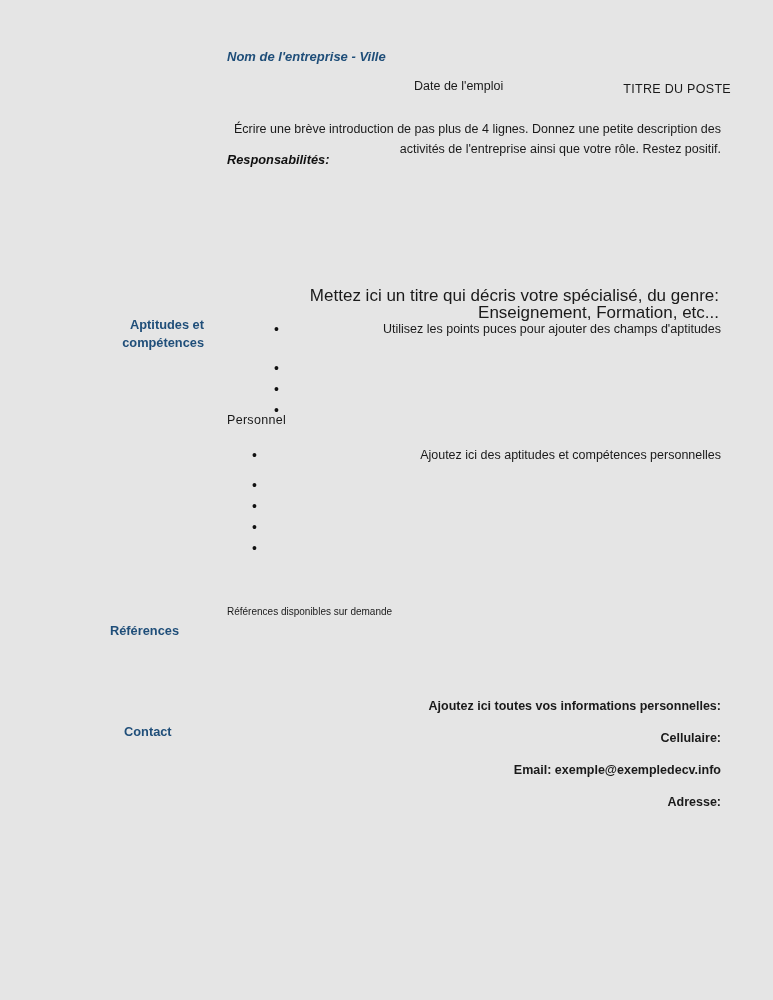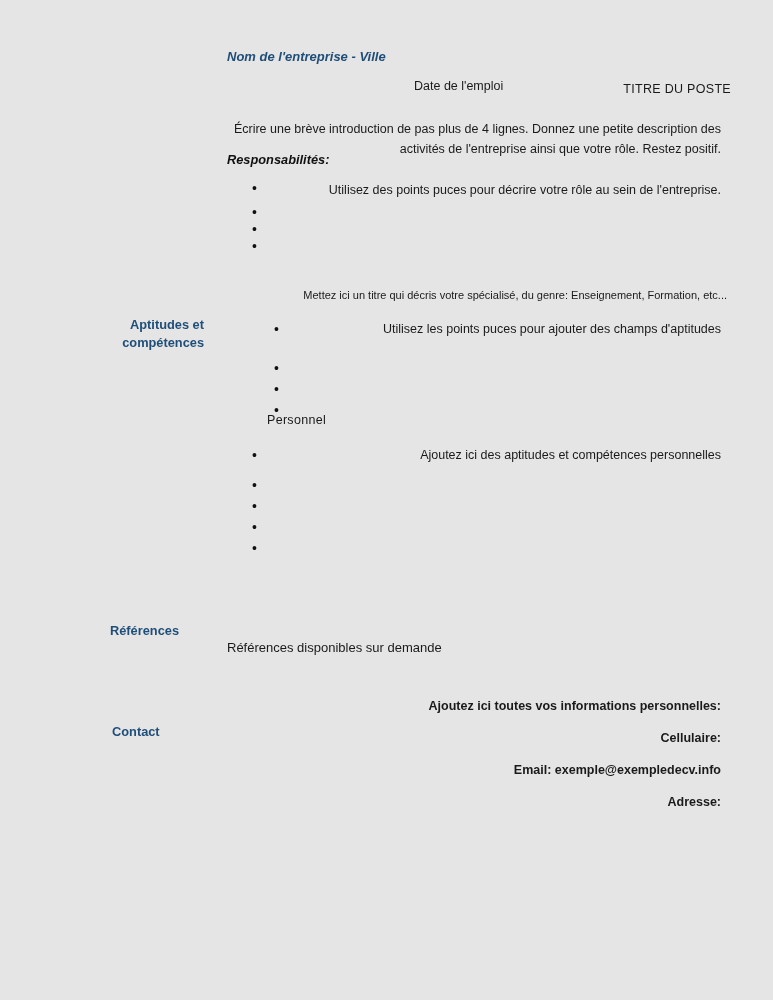--- a/index.html
+++ b/index.html
@@ -114,12 +114,6 @@
 
   <div class="resp-heading">Responsabilités:</div>
 
-  <ul class="bullets exp-bullets">
-    <li><span>Utilisez des points puces pour décrire votre rôle au sein de l'entreprise.</span></li>
-    <li><span></span></li>
-    <li><span></span></li>
-    <li><span></span></li>
-  </ul>
 
   <div class="side-label label-skills">Aptitudes et compétences</div>
 

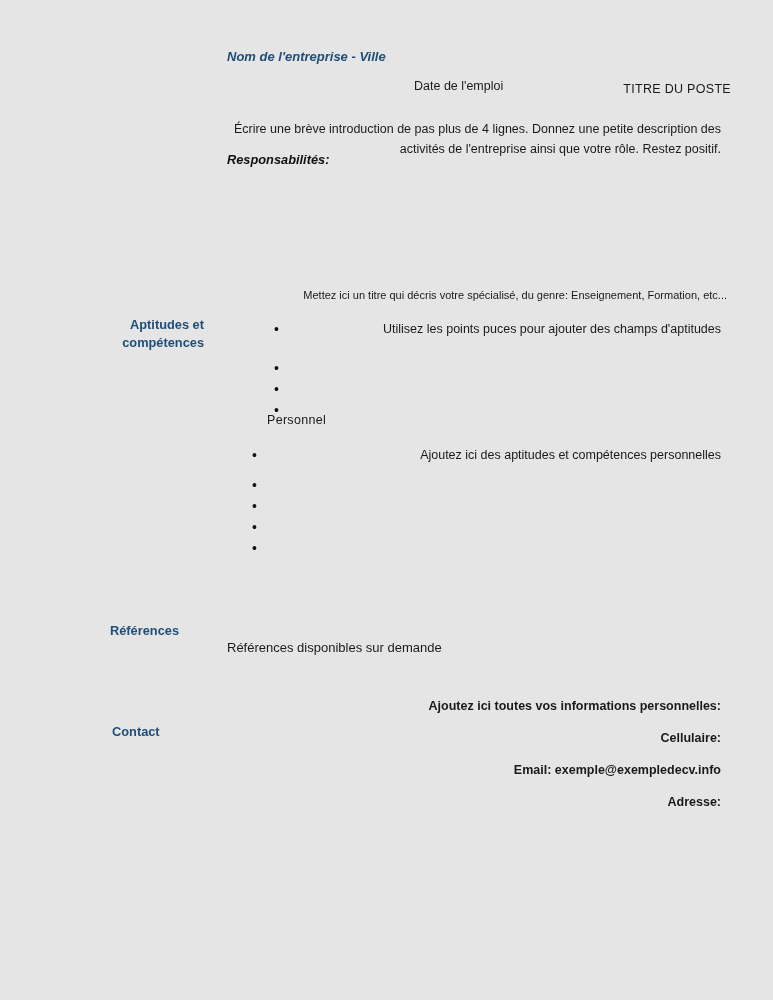--- a/index.html
+++ b/index.html
@@ -79,8 +79,8 @@
 
   
   .skills-intro {
-    position: absolute; top: 287px; left: 227px; width: 500px;
-    font-size: 11px; color: #1a1a1a; line-height: 17px;
+    position: absolute; top: 287px; left: 219px; width: 500px;
+    font-size: 17px; color: #1a1a1a; line-height: 17px;
   }
   .personnel-heading {
     position: absolute; top: 413px; left: 227px;

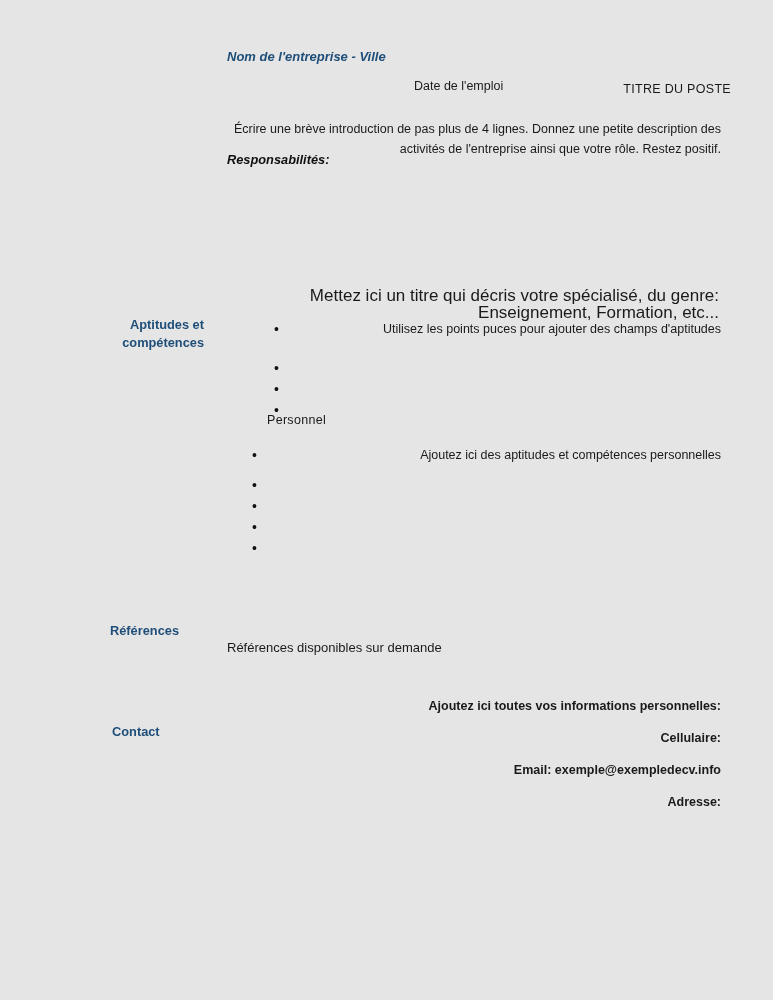--- a/index.html
+++ b/index.html
@@ -84,7 +84,7 @@
   }
   .personnel-heading {
     position: absolute; top: 413px; left: 227px;
-    font-size: 12.5px; color: #1a1a1a; letter-spacing: .3px; margin-left: 40px;
+    font-size: 12.5px; color: #1a1a1a; letter-spacing: .3px;
   }
   .references-text {
     position: absolute; top: 640px; left: 227px;

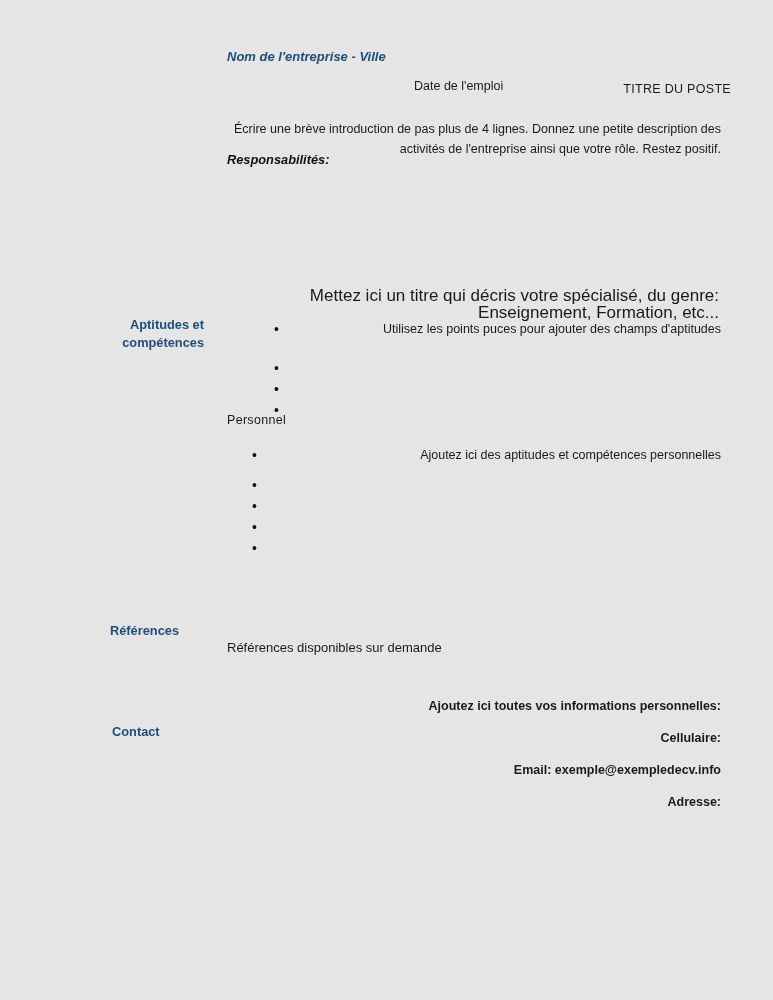--- a/index.html
+++ b/index.html
@@ -87,8 +87,8 @@
     font-size: 12.5px; color: #1a1a1a; letter-spacing: .3px;
   }
   .references-text {
-    position: absolute; top: 640px; left: 227px;
-    font-size: 13px; color: #1a1a1a;
+    position: absolute; top: 606px; left: 227px;
+    font-size: 10px; color: #1a1a1a;
   }
   .contact-block {
     position: absolute; top: 700px; left: 227px; width: 494px; font-weight: bold;

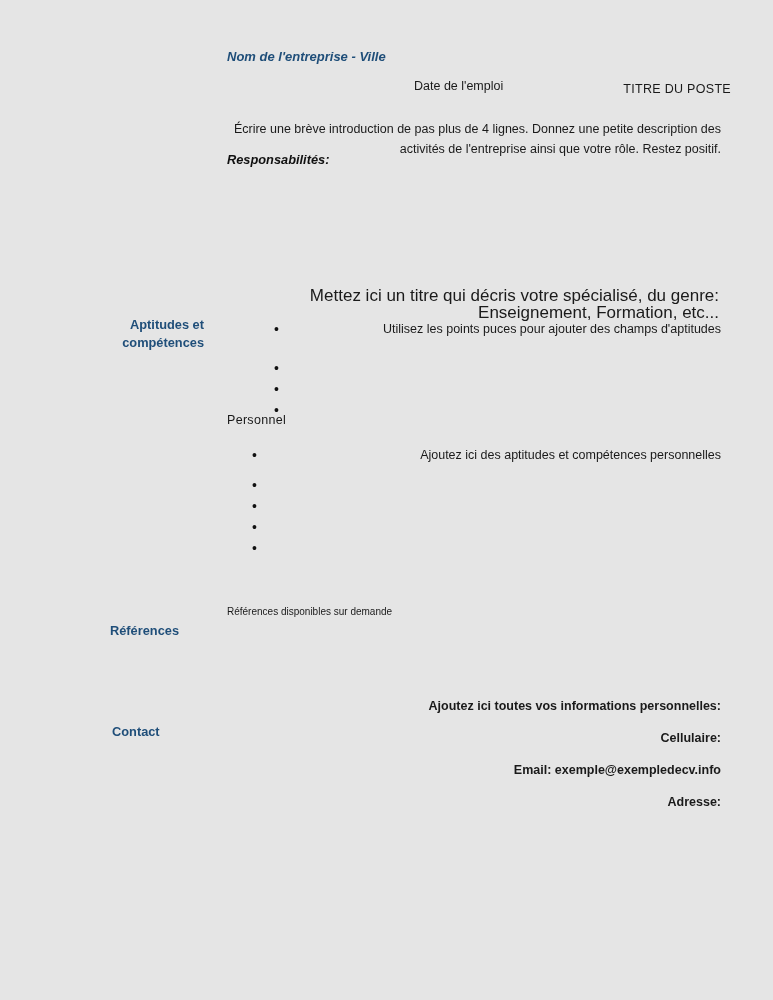--- a/index.html
+++ b/index.html
@@ -75,7 +75,7 @@
   }
   .label-skills     { top: 288px; left: 104px; width: 100px; margin-top: 28px; }
   .label-references { top: 622px; left: 110px; }
-  .label-contact    { top: 723px; left: 112px; }
+  .label-contact    { top: 723px; left: 124px; }
 
   
   .skills-intro {

